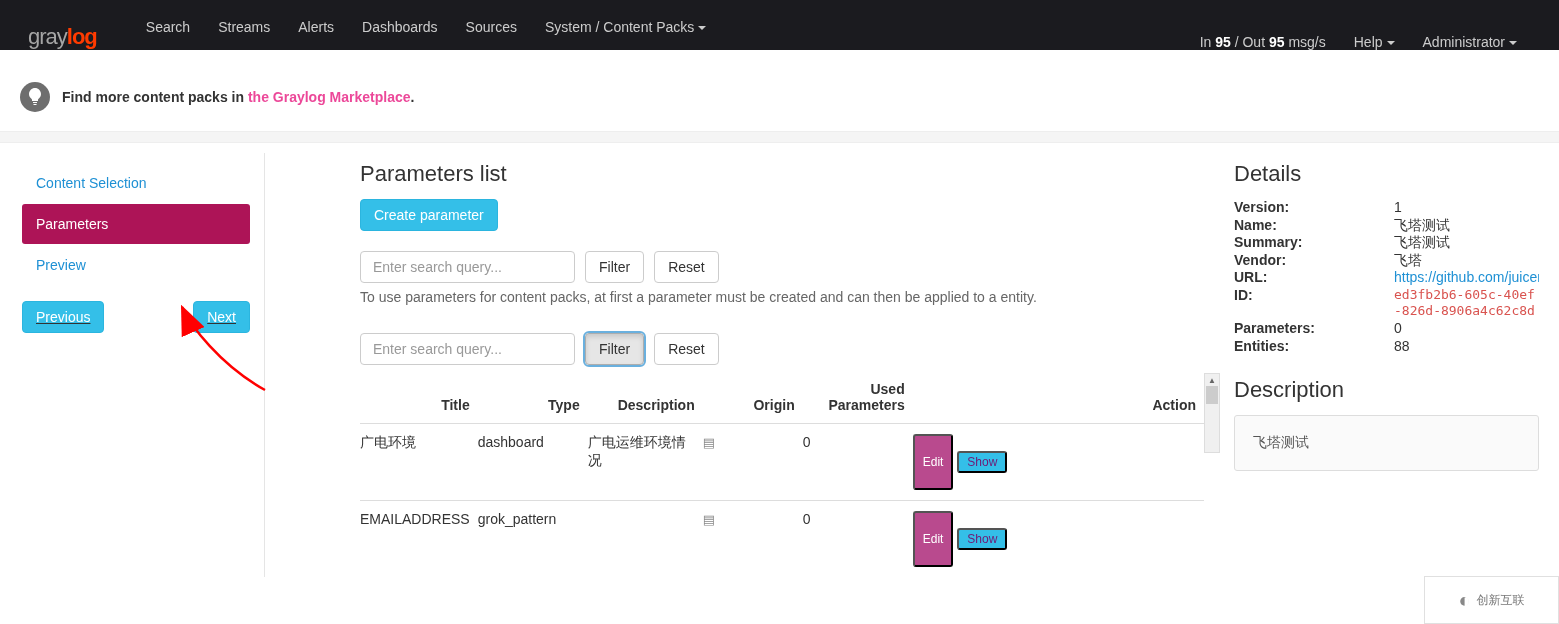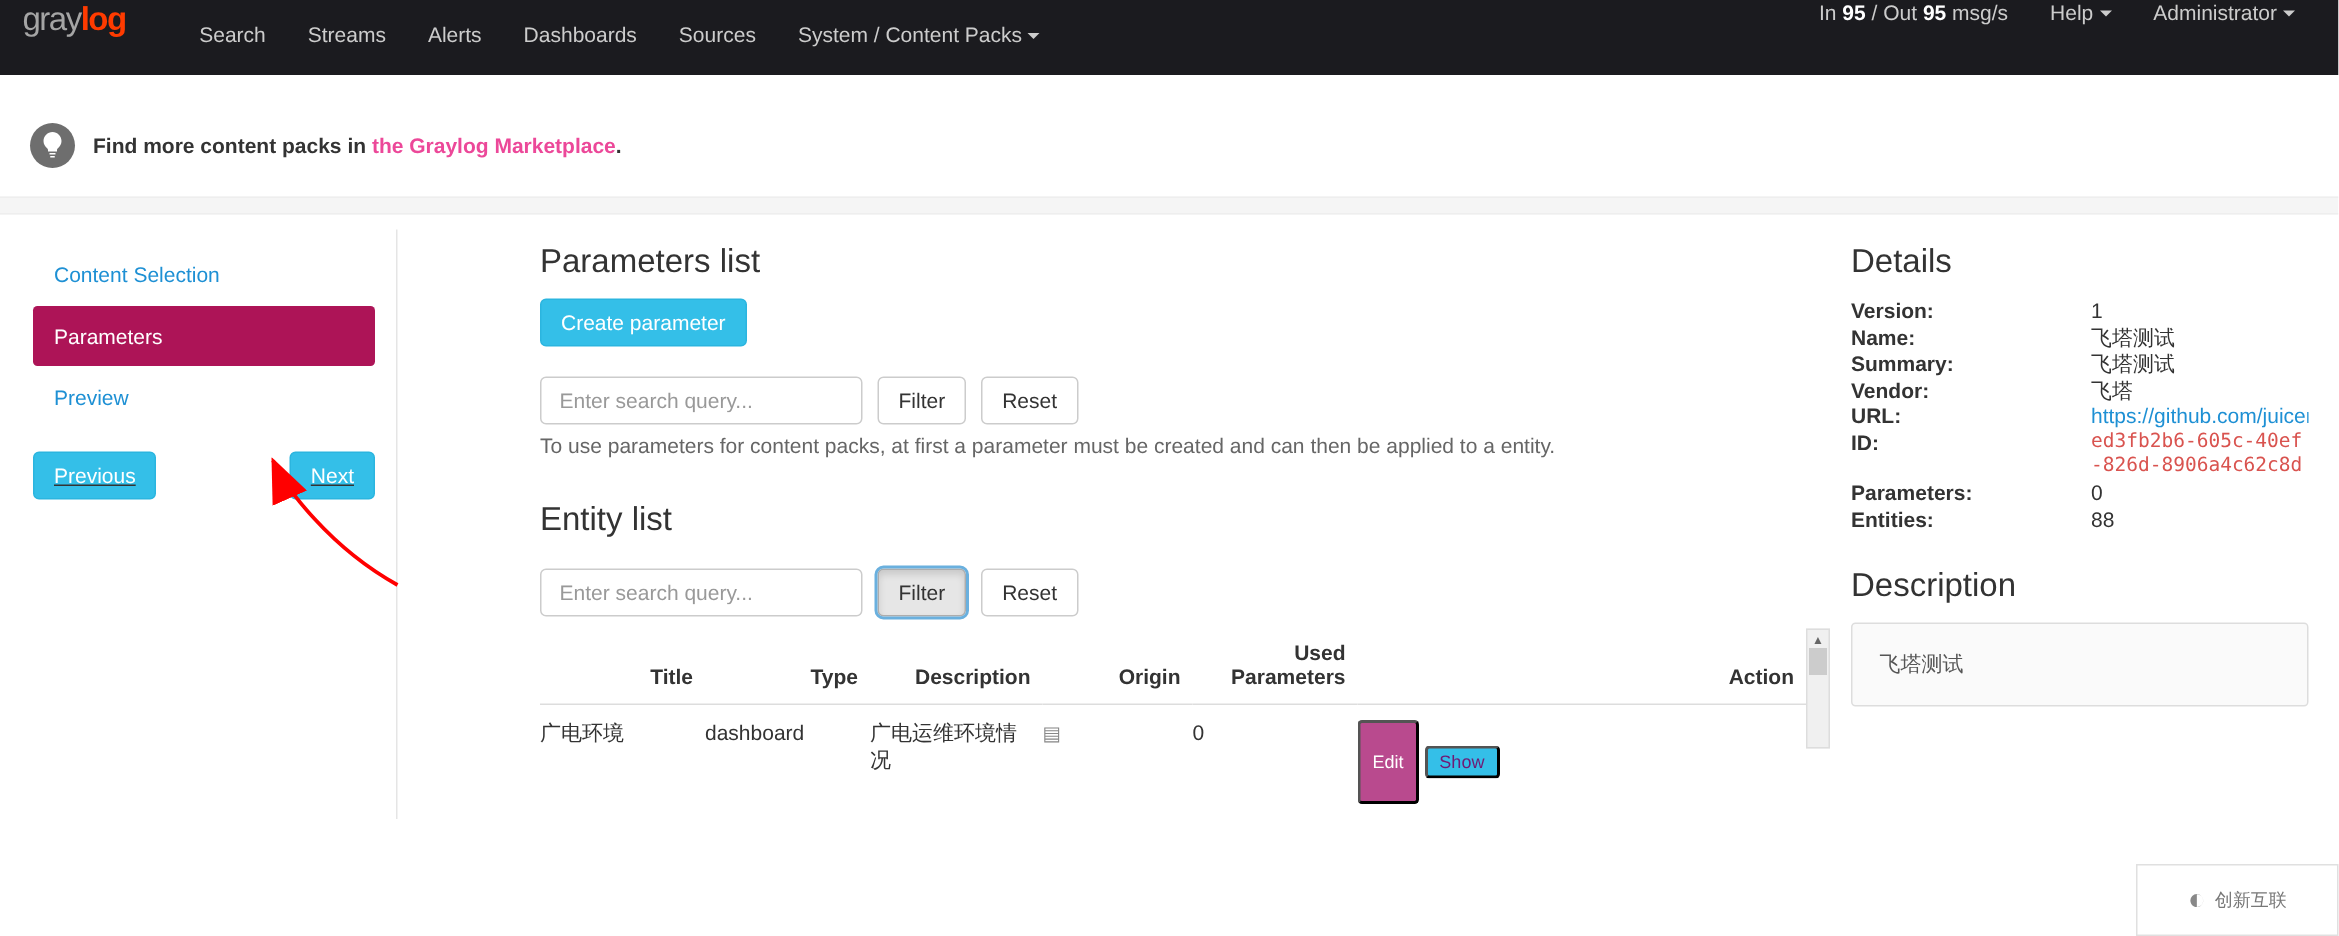--- a/index.html
+++ b/index.html
@@ -4,7 +4,7 @@
 <style>
 * { margin: 0; padding: 0; box-sizing: border-box; }
 body { font-family: "Helvetica Neue", Helvetica, Arial, sans-serif; font-size: 14px; color: #333; background: #fff; width: 1559px; }
-.navbar { background: #1b1b1f; height: 50px; display: flex; align-items: flex-start; padding: 0 15px; color: #ccc; }
+.navbar { background: #1b1b1f; height: 50px; display: flex; align-items: flex-end; padding: 0 28px; color: #ccc; }
 .logo { font-size: 22px; font-weight: 500; letter-spacing: -1px; }
 .logo .g1 { color: #a5a5a5; }
 .logo .g2 { color: #ff3b00; font-weight: bold; }

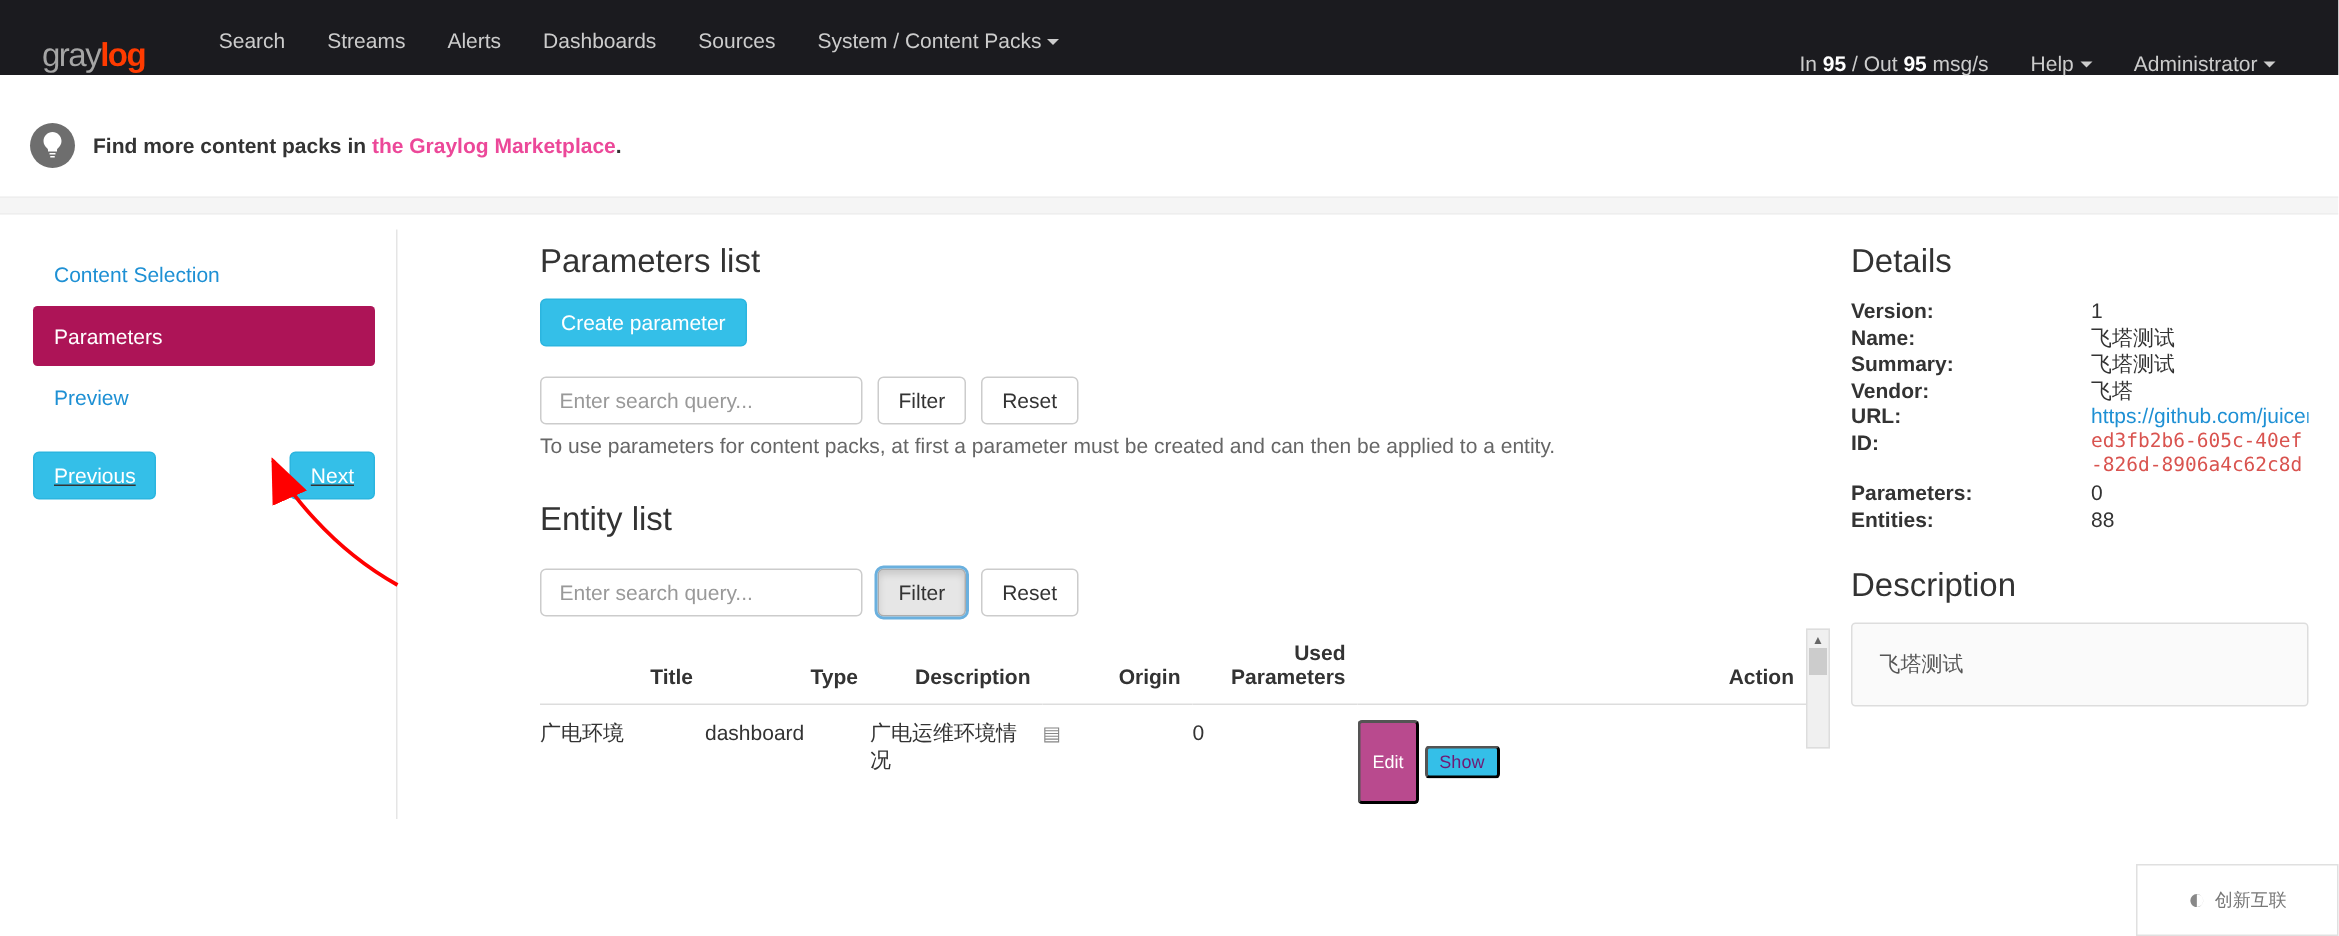--- a/index.html
+++ b/index.html
@@ -134,7 +134,6 @@
     </div>
     <div class="hint">To use parameters for content packs, at first a parameter must be created and can then be applied to a entity.</div>
 
-    <h2>Entity list</h2>
     <div class="search-row">
       <input class="search-input" placeholder="Enter search query..." style="">
       <button class="btn btn-default btn-active">Filter</button>

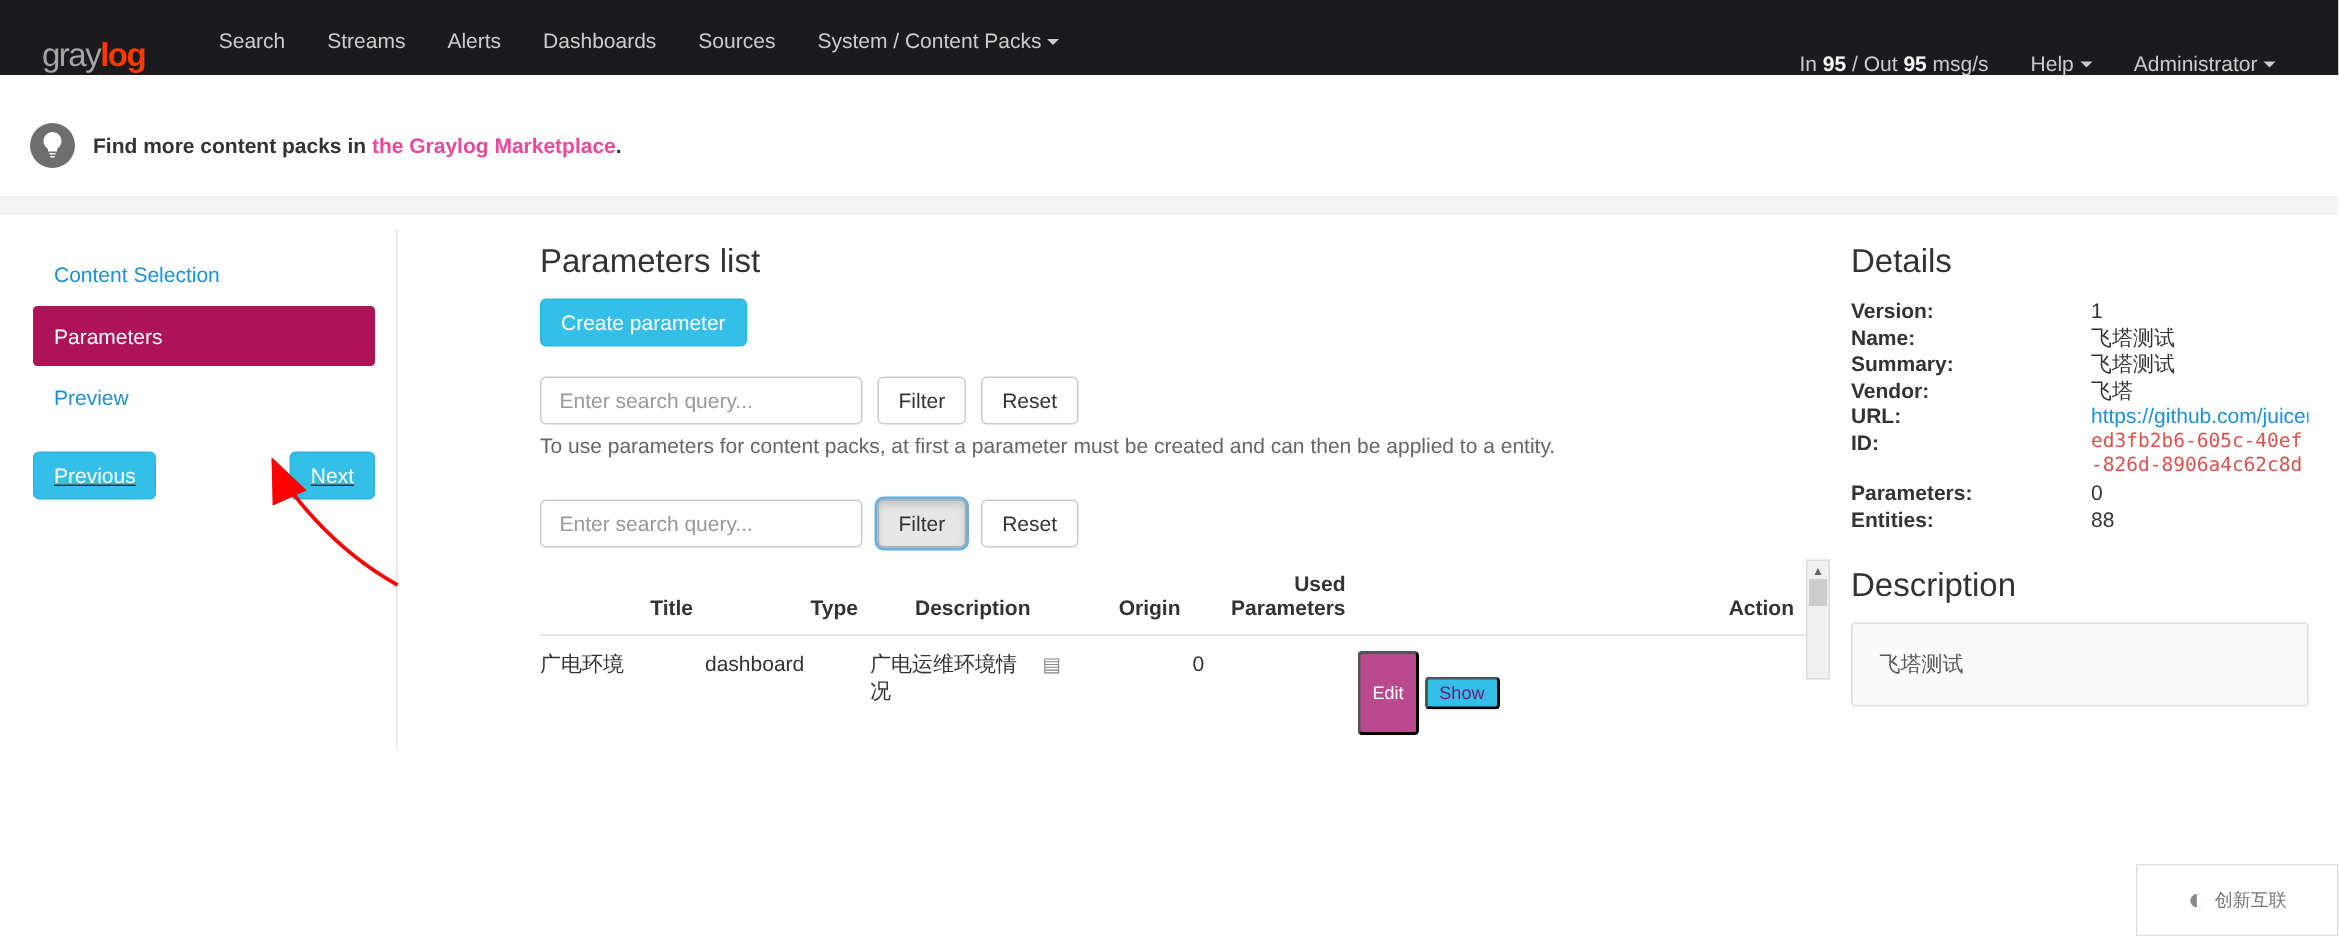--- a/index.html
+++ b/index.html
@@ -164,6 +164,17 @@
               <button class="btn-show">Show</button>
             </td>
           </tr>
+          <tr>
+            <td>EMAILADDRESS</td>
+            <td>grok_pattern</td>
+            <td></td>
+            <td><span class="list-icon">▤</span></td>
+            <td>0</td>
+            <td>
+              <button class="btn-edit">Edit</button>
+              <button class="btn-show">Show</button>
+            </td>
+          </tr>
         </tbody>
       </table>
       <div class="scrollbar">

